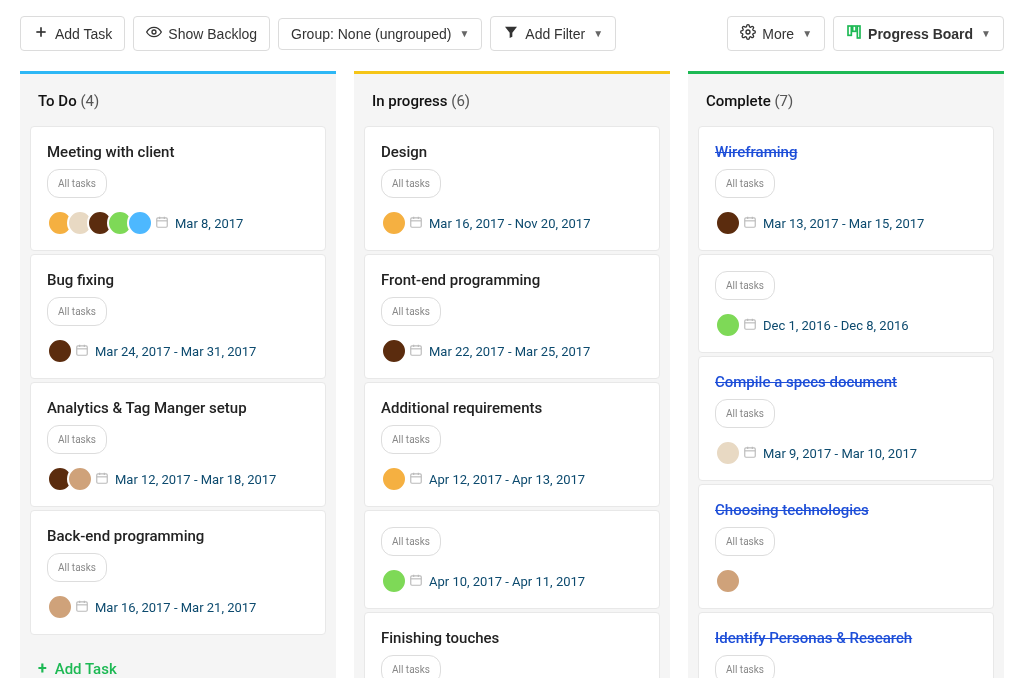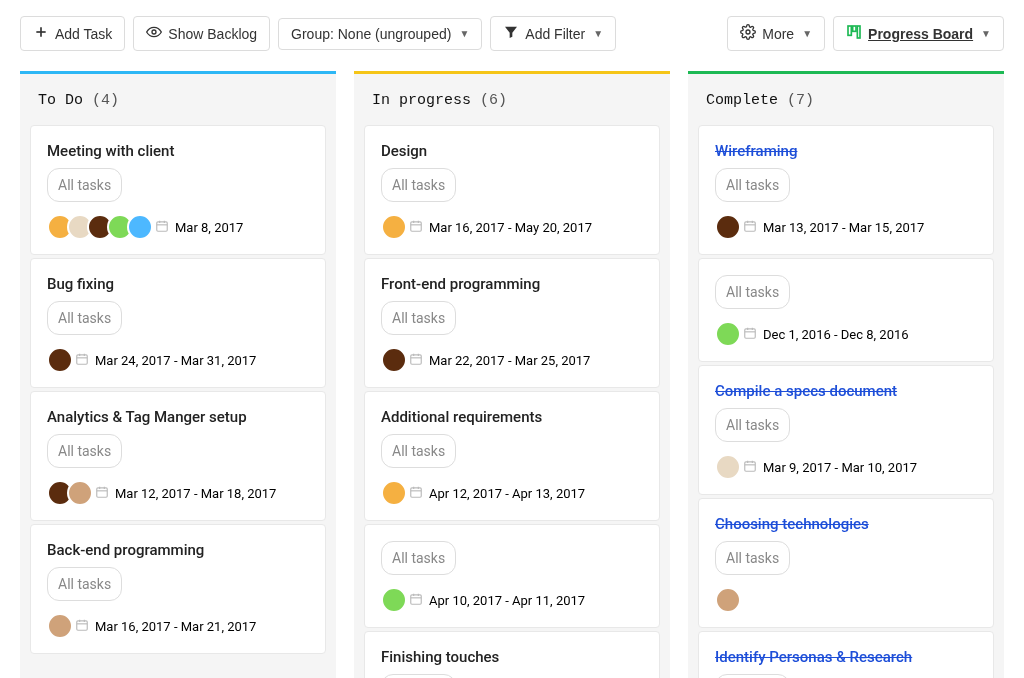--- a/index.html
+++ b/index.html
@@ -10,7 +10,7 @@
 .btn .caret { font-size: 10px; color: #666; margin-left: 2px; }
 .btn svg { width: 16px; height: 16px; }
 .progress-btn svg { stroke: #1db954; }
-.progress-btn span.lbl { font-weight: 600; text-decoration: underline; }
+.progress-btn span.lbl { font-weight: 600; }
 .board { display: flex; gap: 18px; padding: 0 20px 20px 20px; align-items: flex-start; }
 .column { flex: 1; min-width: 0; background: #f5f5f5; border-radius: 2px; }
 .col-bar { height: 3px; }

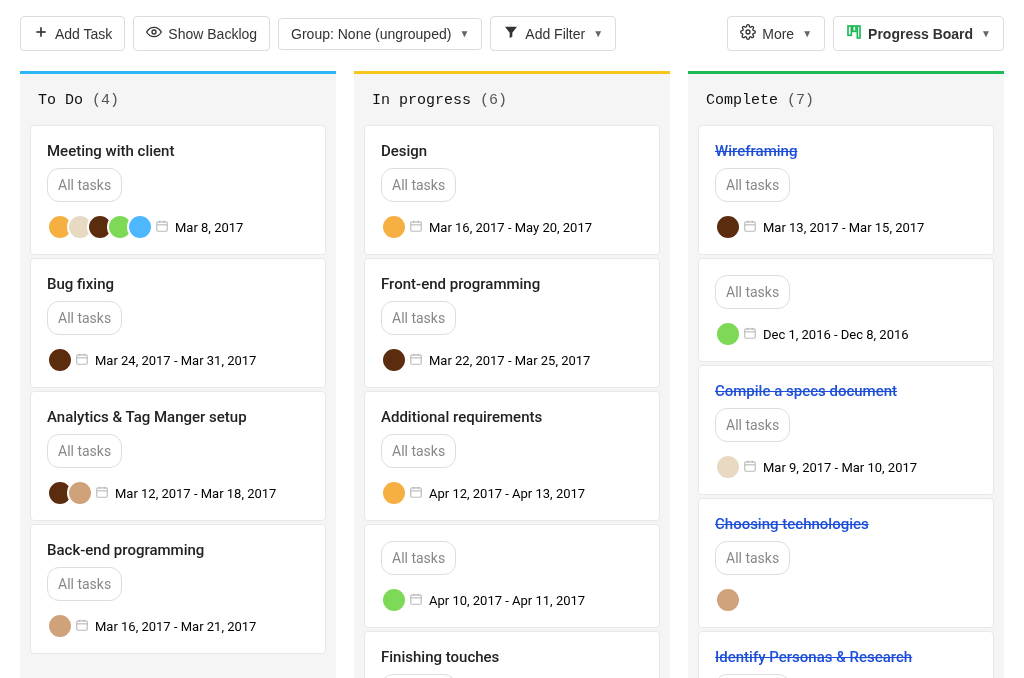--- a/index.html
+++ b/index.html
@@ -14,7 +14,7 @@
 .board { display: flex; gap: 18px; padding: 0 20px 20px 20px; align-items: flex-start; }
 .column { flex: 1; min-width: 0; background: #f5f5f5; border-radius: 2px; }
 .col-bar { height: 3px; }
-.col-header { padding: 18px 18px 16px 18px; font-size: 15px; color: #111; font-weight: 500; font-family: Liberation Mono, monospace; }
+.col-header { padding: 18px 18px 16px 18px; font-size: 15px; color: #111; font-weight: 500; }
 .col-header .count { color: #555; font-weight: 400; }
 .cards { padding: 0 10px 10px 10px; display: flex; flex-direction: column; gap: 3px; }
 .card { background: #fff; border: 1px solid #e8e8e8; border-radius: 4px; padding: 16px 16px 14px 16px; cursor: pointer; }

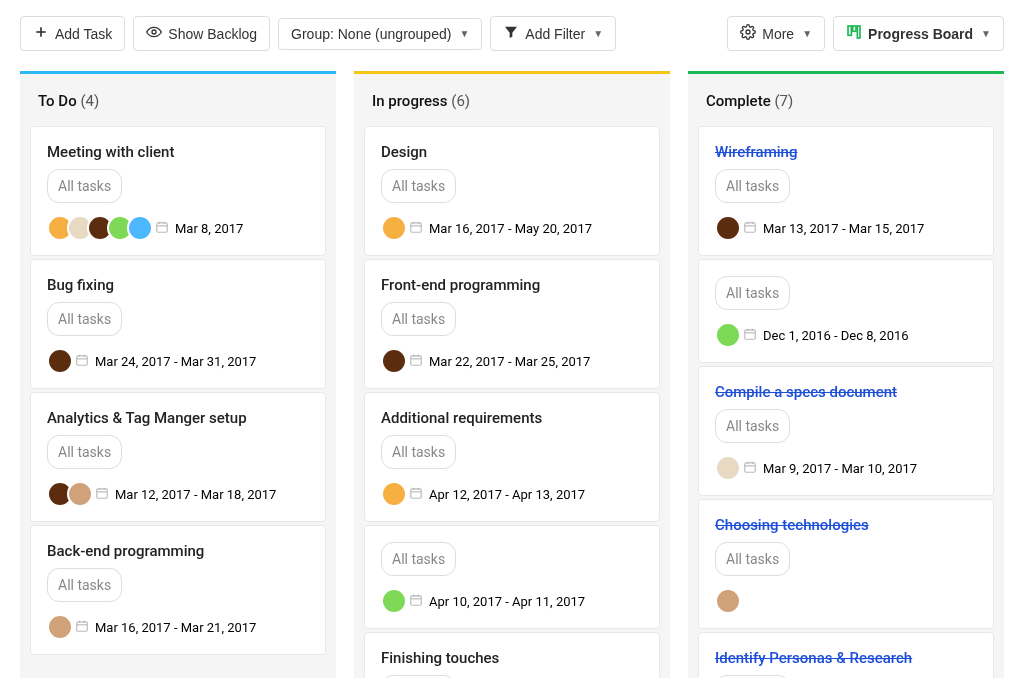--- a/index.html
+++ b/index.html
@@ -20,7 +20,7 @@
 .card { background: #fff; border: 1px solid #e8e8e8; border-radius: 4px; padding: 16px 16px 14px 16px; cursor: pointer; }
 .card .title { font-size: 15px; font-weight: 500; color: #222; margin-bottom: 8px; }
 .card.done .title { text-decoration: line-through; color: #1d4ed8; }
-.tag { display: inline-block; border: 1px solid #ddd; border-radius: 12px; font-size: 14px; color: #888; padding: 8px 10px; margin-bottom: 12px; }
+.tag { display: inline-block; border: 1px solid #ddd; border-radius: 12px; font-size: 10px; color: #888; padding: 8px 10px; margin-bottom: 12px; }
 .meta { display: flex; align-items: center; gap: 8px; }
 .avatars { display: flex; }
 .avatar { width: 26px; height: 26px; border-radius: 50%; border: 2px solid #fff; margin-right: -6px; display: flex; align-items: center; justify-content: center; font-size: 12px; color: #fff; font-weight: 600; }

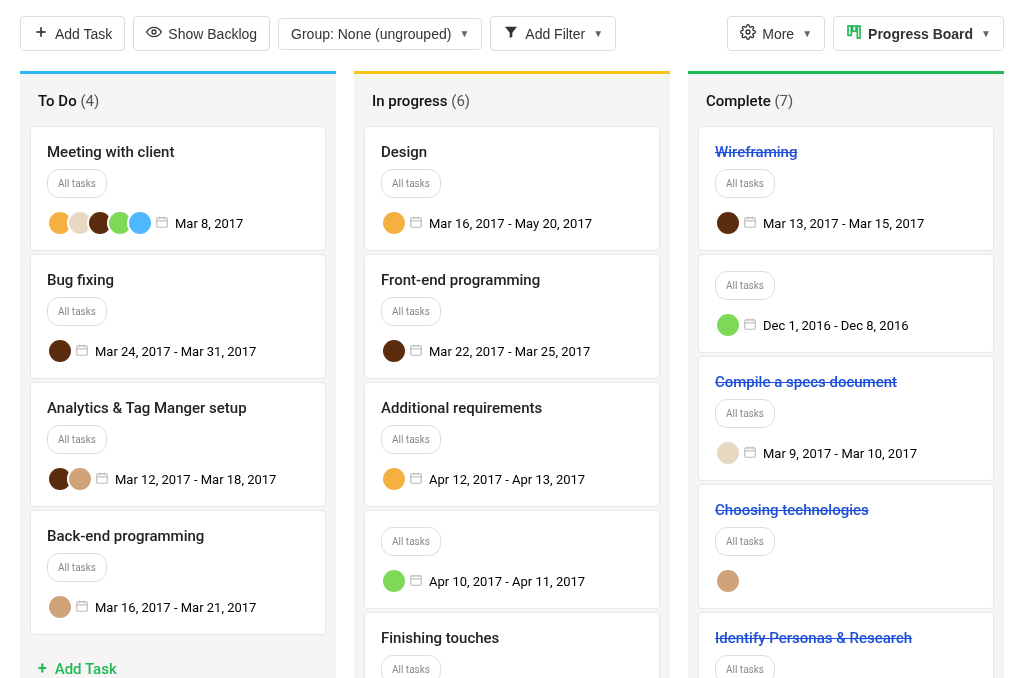--- a/index.html
+++ b/index.html
@@ -24,7 +24,7 @@
 .meta { display: flex; align-items: center; gap: 8px; }
 .avatars { display: flex; }
 .avatar { width: 26px; height: 26px; border-radius: 50%; border: 2px solid #fff; margin-right: -6px; display: flex; align-items: center; justify-content: center; font-size: 12px; color: #fff; font-weight: 600; }
-.date { font-size: 13px; color: #000000; display: inline-flex; align-items: center; gap: 6px; }
+.date { font-size: 13px; color: #0c4a6e; display: inline-flex; align-items: center; gap: 6px; }
 .date svg { width: 14px; height: 14px; stroke: #bbb; }
 .add-task-link { display: inline-flex; align-items: center; gap: 8px; color: #1db954; font-weight: 500; padding: 14px 18px; cursor: pointer; font-size: 15px; }
 .add-task-link .plus { font-weight: 700; font-size: 16px; }

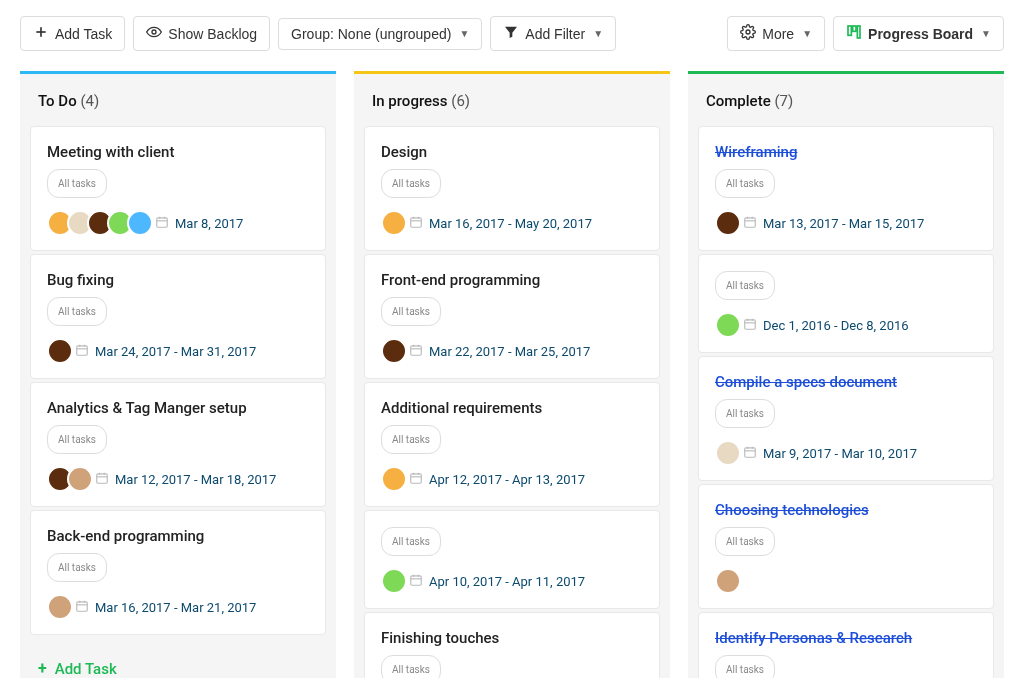--- a/index.html
+++ b/index.html
@@ -160,7 +160,7 @@
                   <line x1="8" y1="3" x2="8" y2="7"></line>
                   <line x1="16" y1="3" x2="16" y2="7"></line>
                 </svg></span>
-              <span>Mar 16, 2017 - May 20, 2017</span>
+              <span>Mar 16, 2017 - Nov 20, 2017</span>
             </div>
           </div></div>
         <div class="card"><div class="title">Front-end programming</div><div class="tag">All tasks</div><div class="meta">

